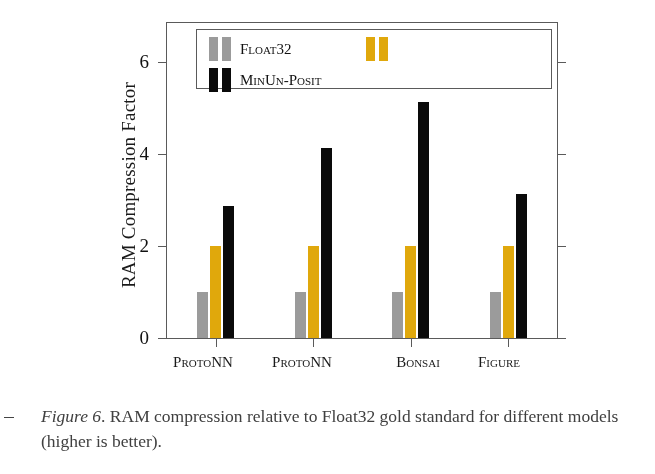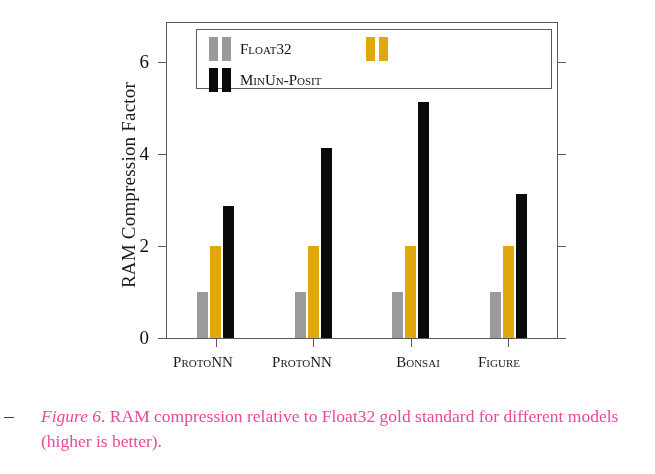--- a/index.html
+++ b/index.html
@@ -166,7 +166,7 @@
     width: 580px;
     font-size: 17.5px;
     line-height: 25px;
-    color: #ec4899;
+    color: #404040;
   }
   #caption .figno { font-style: italic; }
 

